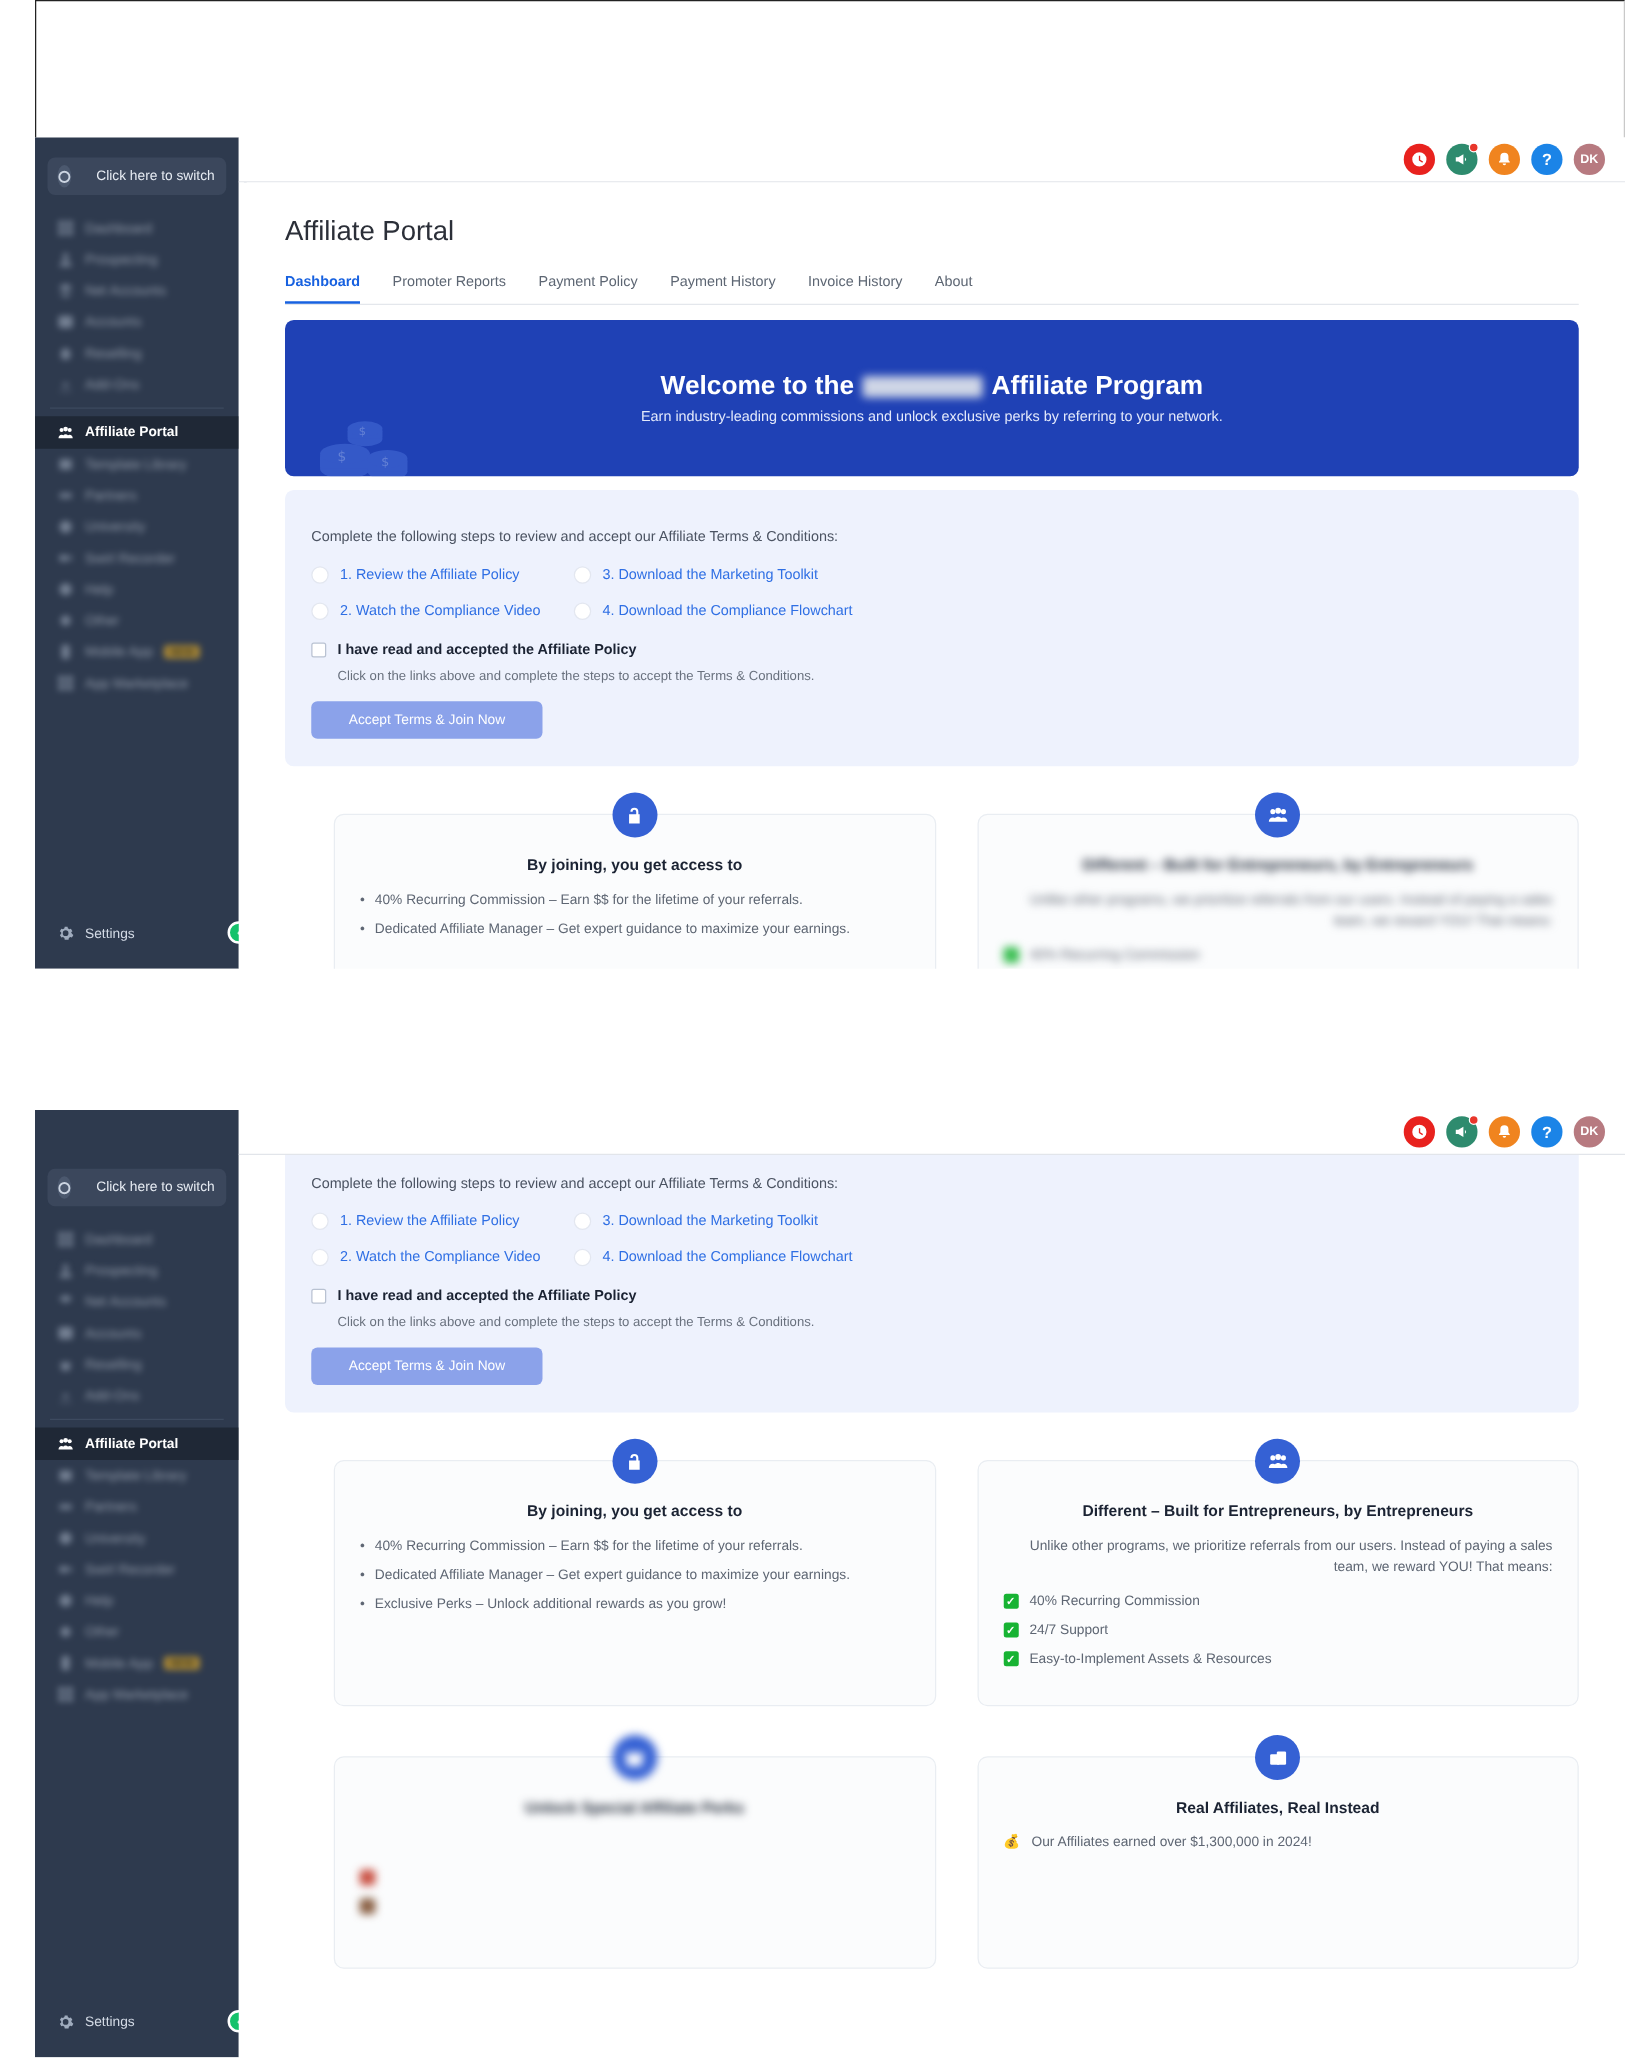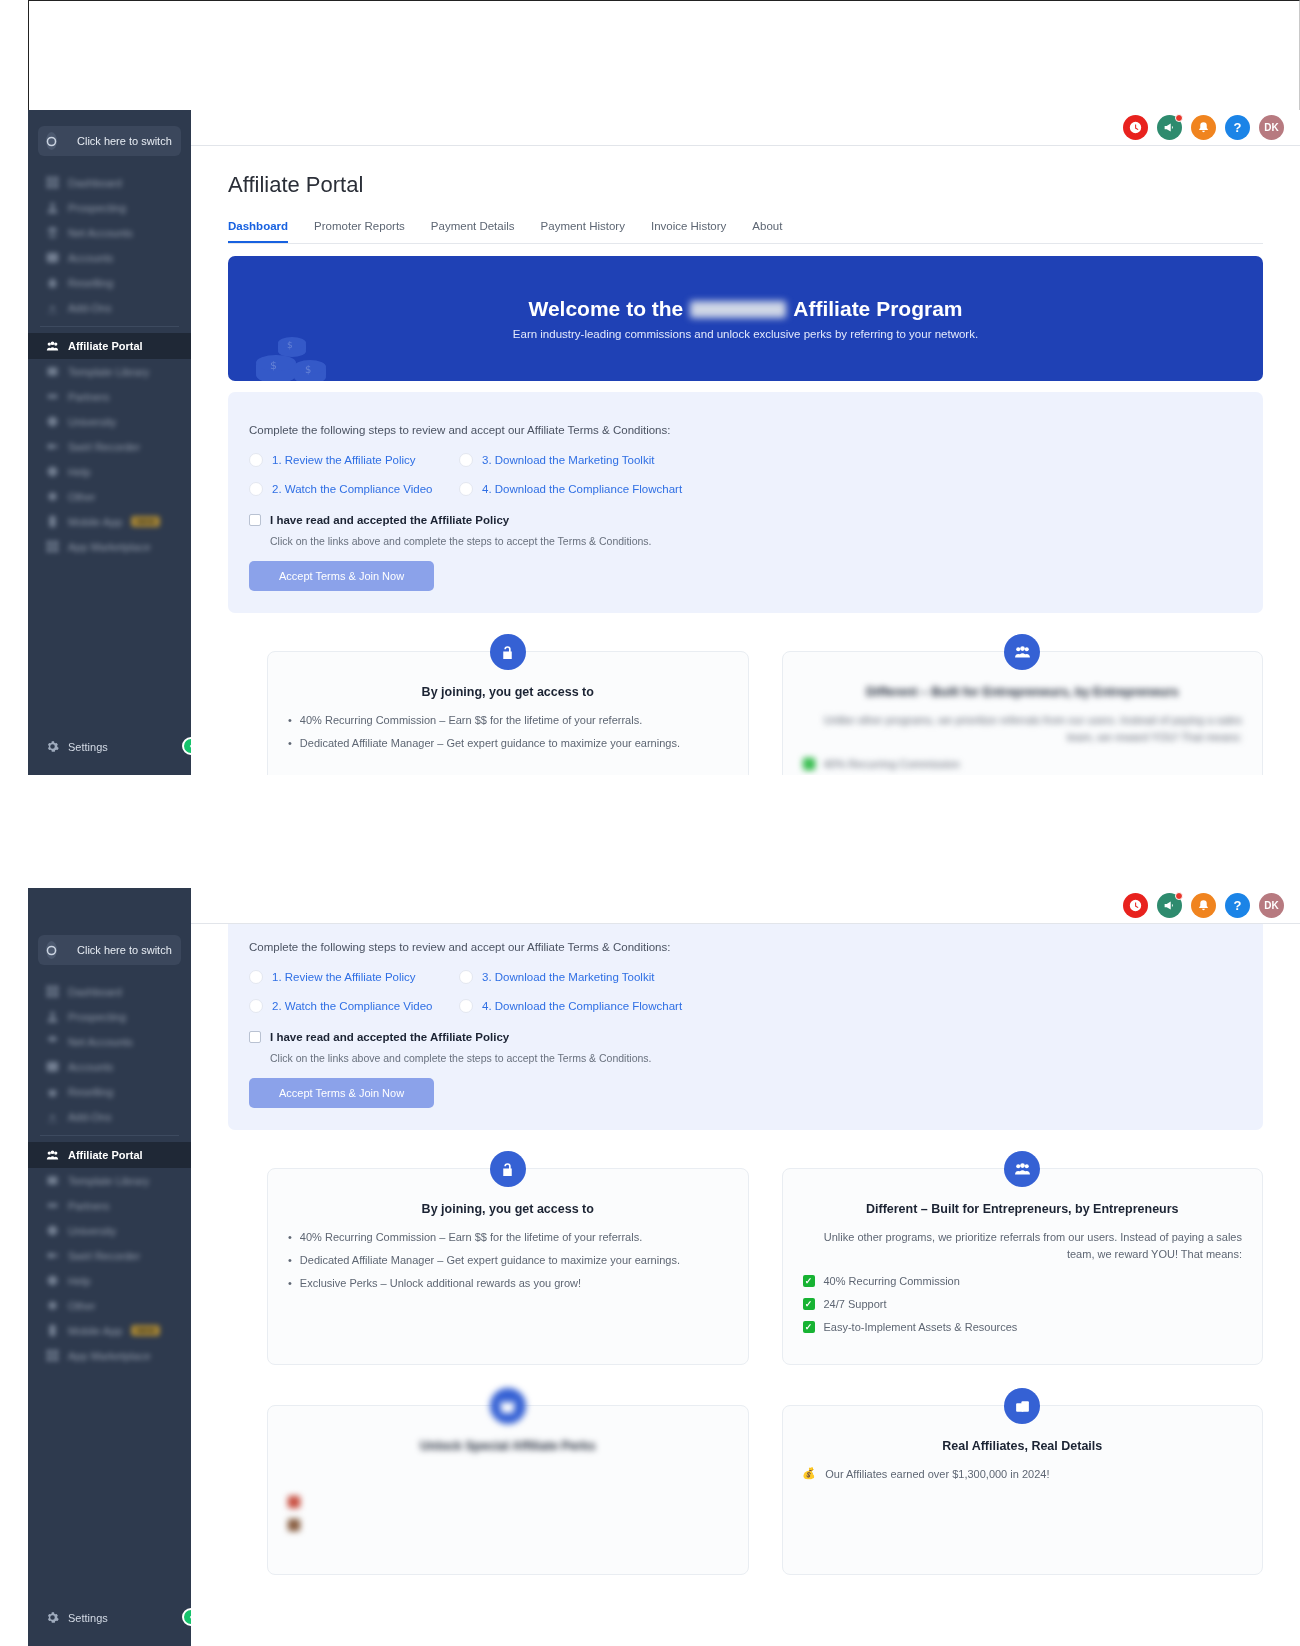--- a/index.html
+++ b/index.html
@@ -288,7 +288,7 @@
       <div class="tabs">
         <div class="tab active">Dashboard</div>
         <div class="tab">Promoter Reports</div>
-        <div class="tab">Payment Details</div>
+        <div class="tab">Payment Policy</div>
         <div class="tab">Payment History</div>
         <div class="tab">Invoice History</div>
         <div class="tab">About</div>

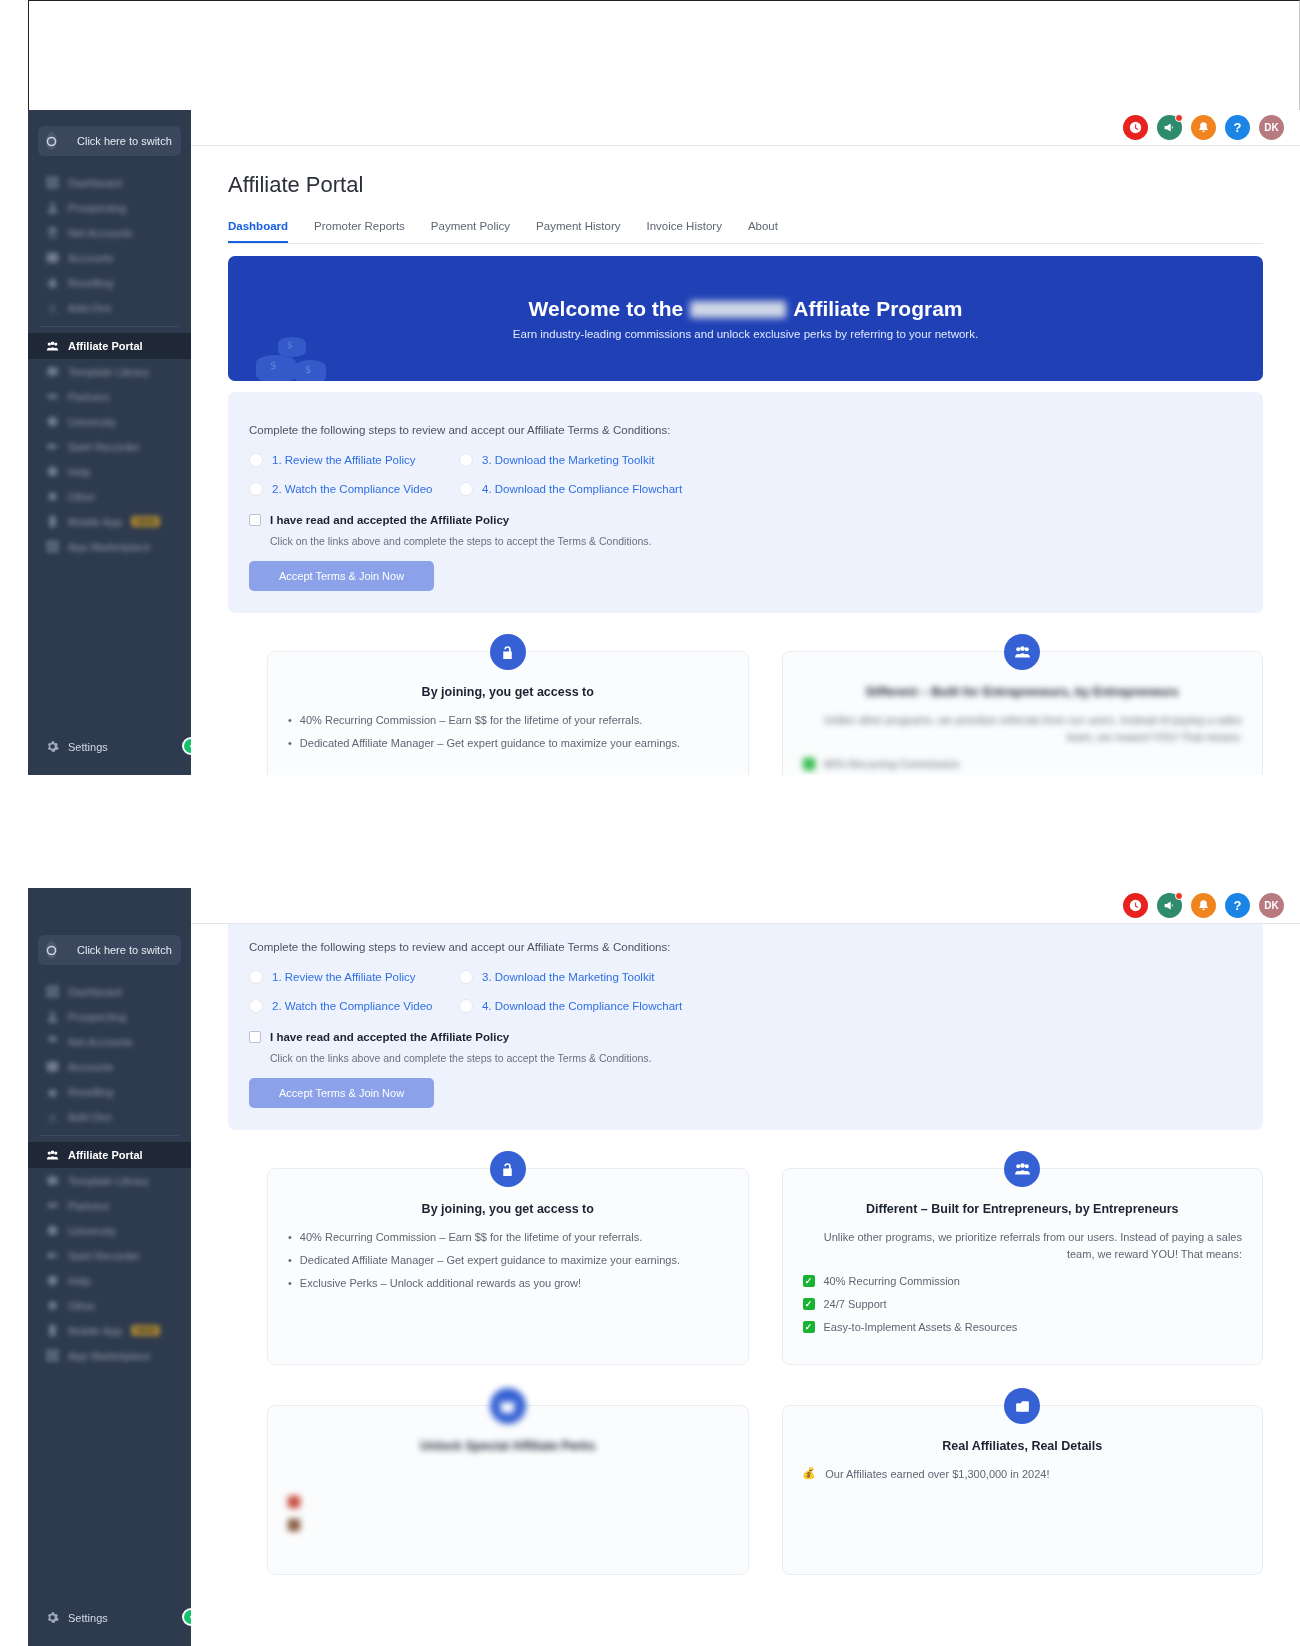--- a/index.html
+++ b/index.html
@@ -662,7 +662,7 @@
                 <rect x="7" y="3" width="7" height="10" rx="1"></rect>
               </svg>
           </div>
-          <div class="card-title">Real Affiliates, Real Details</div>
+          <div class="card-title">Real Affiliates, Real Instead</div>
           <div class="moneyrow">
             <span>💰</span>
             <span>Our Affiliates earned over $1,300,000 in 2024!</span>

